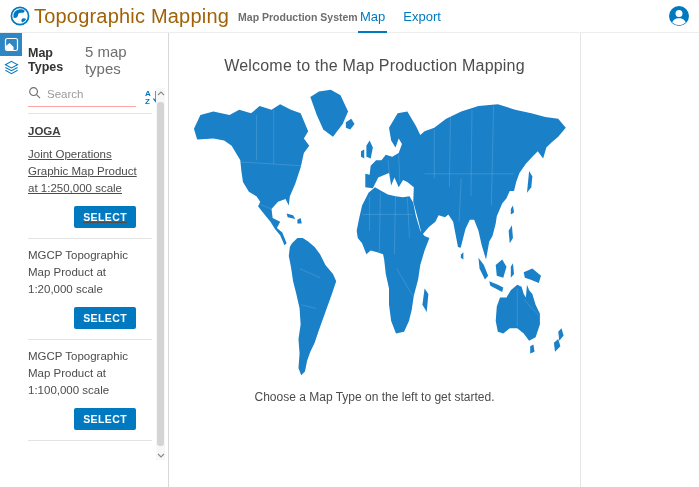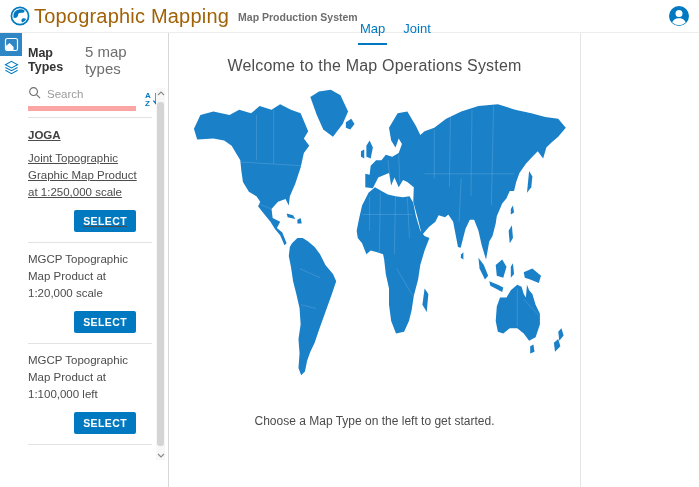--- a/index.html
+++ b/index.html
@@ -18,7 +18,7 @@
   .logo{margin-left:10px;display:flex;align-items:center;}
   .app-title{font-size:20px;color:#a16207;margin-left:4px;letter-spacing:.2px;}
   .app-subtitle{font-size:10.5px;color:#6e6e6e;margin-left:9px;margin-top:2px;font-weight:bold;}
-  .tabs{position:absolute;left:358px;top:12px;height:33px;display:flex;align-items:flex-end;}
+  .tabs{position:absolute;left:358px;top:0;height:33px;display:flex;align-items:flex-end;}
   .tab{font-size:13px;color:var(--accent);text-decoration:none;cursor:pointer;
     padding:0 2px 7px 2px;margin-right:14px;border-bottom:2px solid transparent;}
   .tab.active{border-bottom-color:var(--accent);}

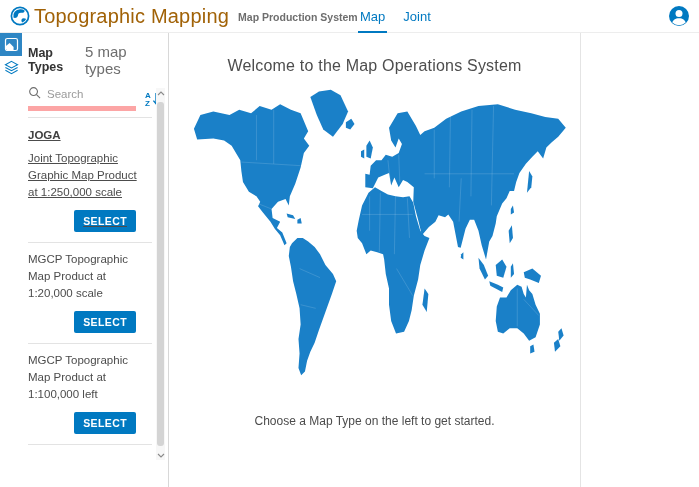--- a/index.html
+++ b/index.html
@@ -90,7 +90,7 @@
 
     <nav class="tabs">
       <a class="tab active">Map</a>
-      <a class="tab">Joint</a>
+      <a class="tab">Export</a>
     </nav>
 
     <span class="avatar">

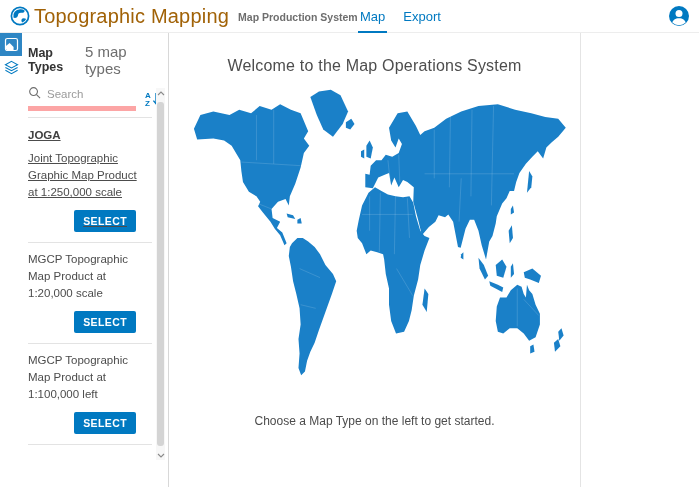--- a/index.html
+++ b/index.html
@@ -181,7 +181,7 @@
     </aside>
 
     <main class="main">
-      <h1 class="welcome">Welcome to the Map Operations System</h1>
+      <h1 class="welcome">Welcome to the Map Production Mapping</h1>
 
       <div class="map-wrap">
         <svg class="world-map" width="388" height="298" viewBox="0 0 720 330" preserveAspectRatio="none">

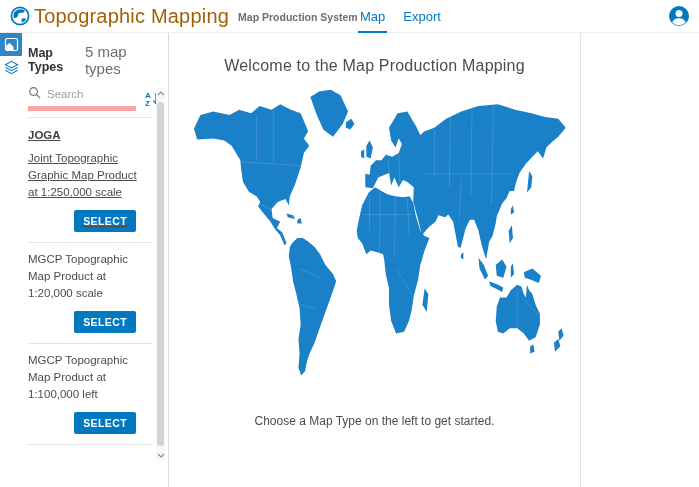--- a/index.html
+++ b/index.html
@@ -40,7 +40,7 @@
   .panel-title{font-size:12.5px;font-weight:bold;color:#333;}
   .panel-count{font-size:15px;color:#6e6e6e;}
   .search-row{display:flex;align-items:center;margin-top:8px;padding-right:8px;}
-  .search-box{flex:1;display:flex;align-items:center;border-bottom:5px solid #fca5a5;
+  .search-box{flex:1;display:flex;align-items:center;border-bottom:1px solid #fca5a5;
     padding-bottom:3px;}
   .search-box input{border:none;outline:none;width:70px;font-size:11.5px;color:#4c4c4c;
     font-family:"Liberation Sans",sans-serif;margin-left:6px;}

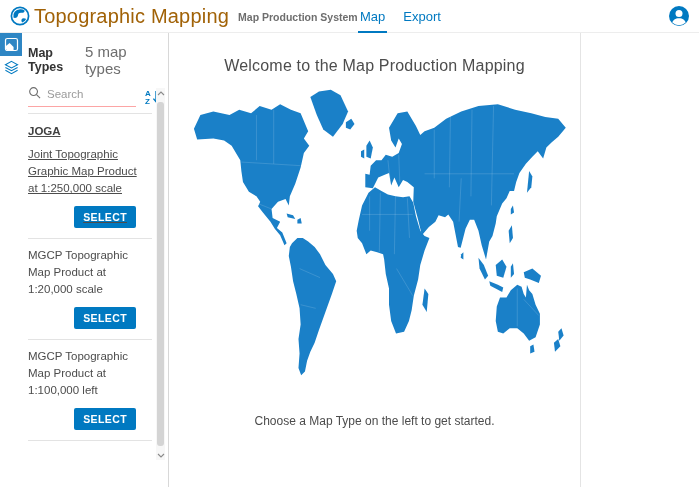--- a/index.html
+++ b/index.html
@@ -149,7 +149,7 @@
       <div class="list">
   <div class="map-type-item">
     <div class="item-name">JOGA</div>
-    <div class="item-desc">Joint Topographic Graphic Map Product at 1:250,000 scale</div>
+    <div class="item-desc">Joint Operations Graphic Map Product at 1:250,000 scale</div>
     <button class="select-btn">SELECT</button>
   </div>
 

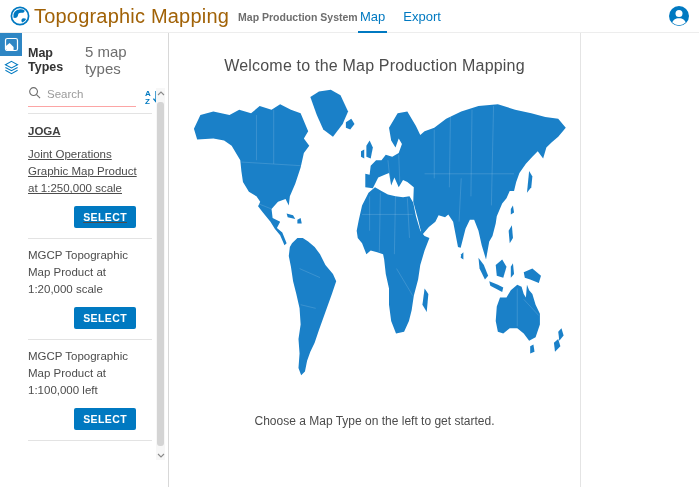--- a/index.html
+++ b/index.html
@@ -159,7 +159,7 @@
   </div>
 
   <div class="map-type-item">
-    <div class="item-desc">MGCP Topographic Map Product at 1:100,000 left</div>
+    <div class="item-desc">MGCP Topographic Map Product at 1:100,000 scale</div>
     <button class="select-btn">SELECT</button>
   </div>
 

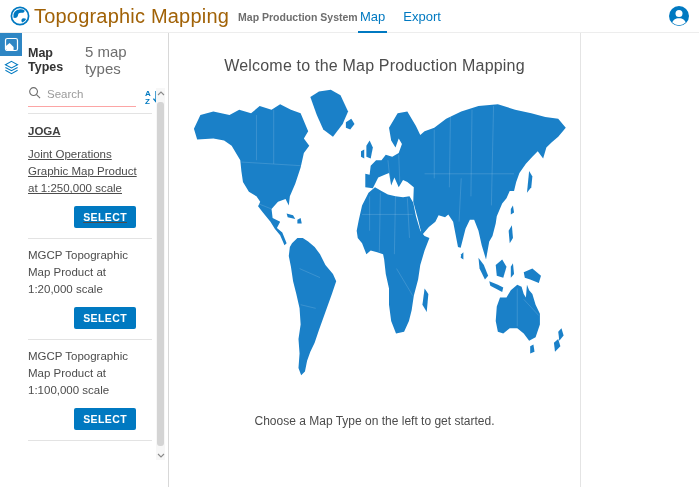--- a/index.html
+++ b/index.html
@@ -69,7 +69,7 @@
   .map-wrap{margin-top:13px;}
   .world-map polygon,.world-map path{fill:var(--map-fill);}
   .world-map .borders line{stroke:#fff;stroke-width:.6;opacity:.33;}
-  .instruction{font-size:12px;color:#4c4c4c;margin-top:24px;}
+  .instruction{font-size:12px;color:#4c4c4c;}
   .right-gap{flex:1;background:#fff;}
 </style>
 </head>

